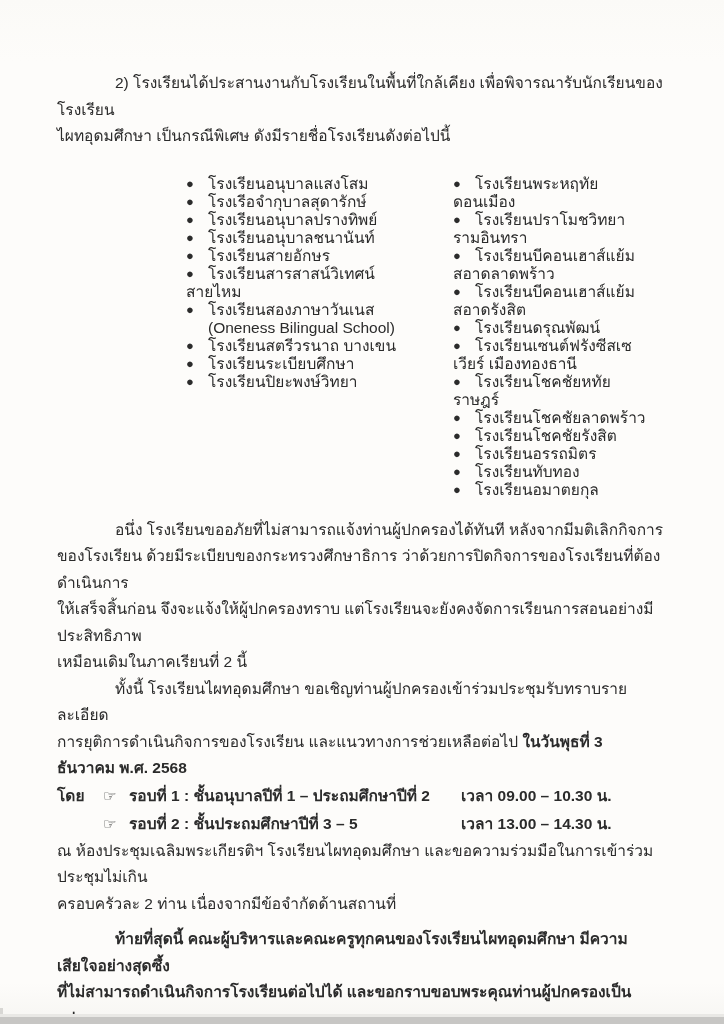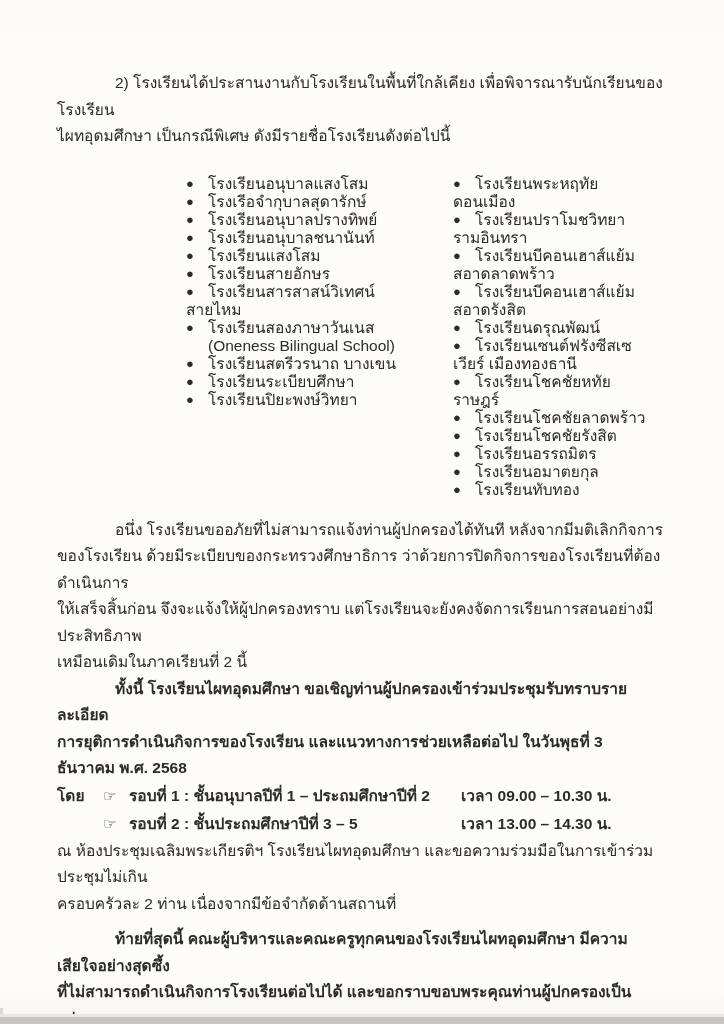--- a/index.html
+++ b/index.html
@@ -93,7 +93,6 @@
         <li><span class="bullet">●</span><span>โรงเรีอจำกุบาลสุดารักษ์</span></li>
         <li><span class="bullet">●</span><span>โรงเรียนอนุบาลปรางทิพย์</span></li>
         <li><span class="bullet">●</span><span>โรงเรียนอนุบาลชนานันท์</span></li>
-        <li><span class="bullet">●</span><span>โรงเรียนแสงโสม</span></li>
         <li><span class="bullet">●</span><span>โรงเรียนสายอักษร</span></li>
         <li><span class="bullet">●</span><span>โรงเรียนสารสาสน์วิเทศน์สายไหม</span></li>
         <li><span class="bullet">●</span><span>โรงเรียนสองภาษาวันเนส</span></li>

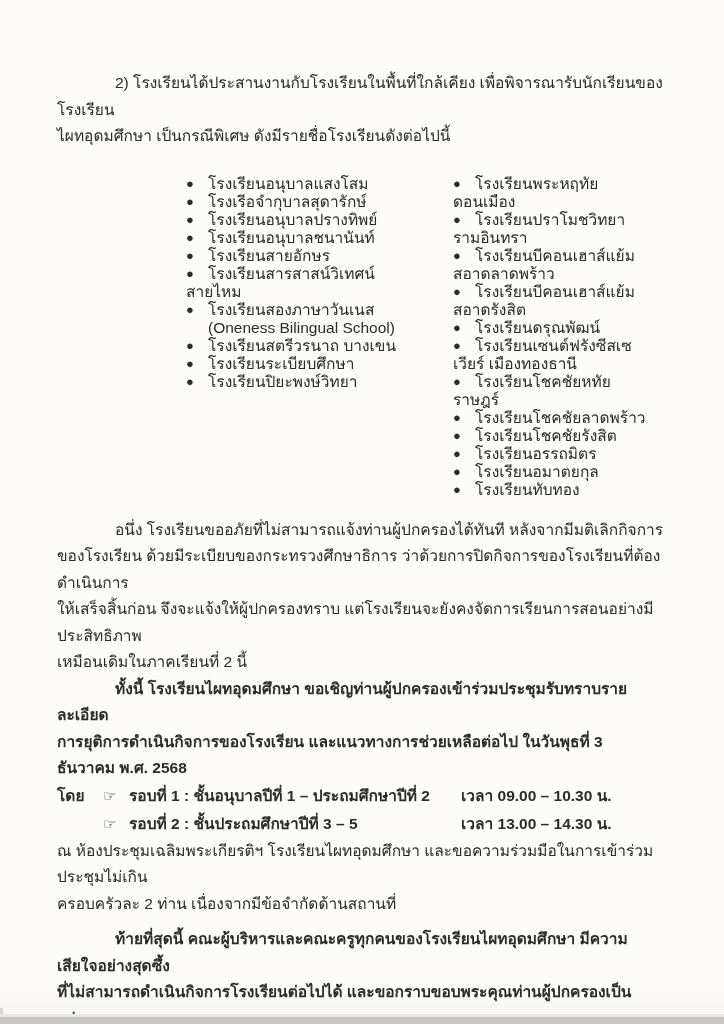--- a/index.html
+++ b/index.html
@@ -112,8 +112,8 @@
         <li><span class="bullet">●</span><span>โรงเรียนโชคชัยลาดพร้าว</span></li>
         <li><span class="bullet">●</span><span>โรงเรียนโชคชัยรังสิต</span></li>
         <li><span class="bullet">●</span><span>โรงเรียนอรรถมิตร</span></li>
+        <li><span class="bullet">●</span><span>โรงเรียนทับทอง</span></li>
         <li><span class="bullet">●</span><span>โรงเรียนอมาตยกุล</span></li>
-        <li><span class="bullet">●</span><span>โรงเรียนทับทอง</span></li>
       </ul>
   </div>
 

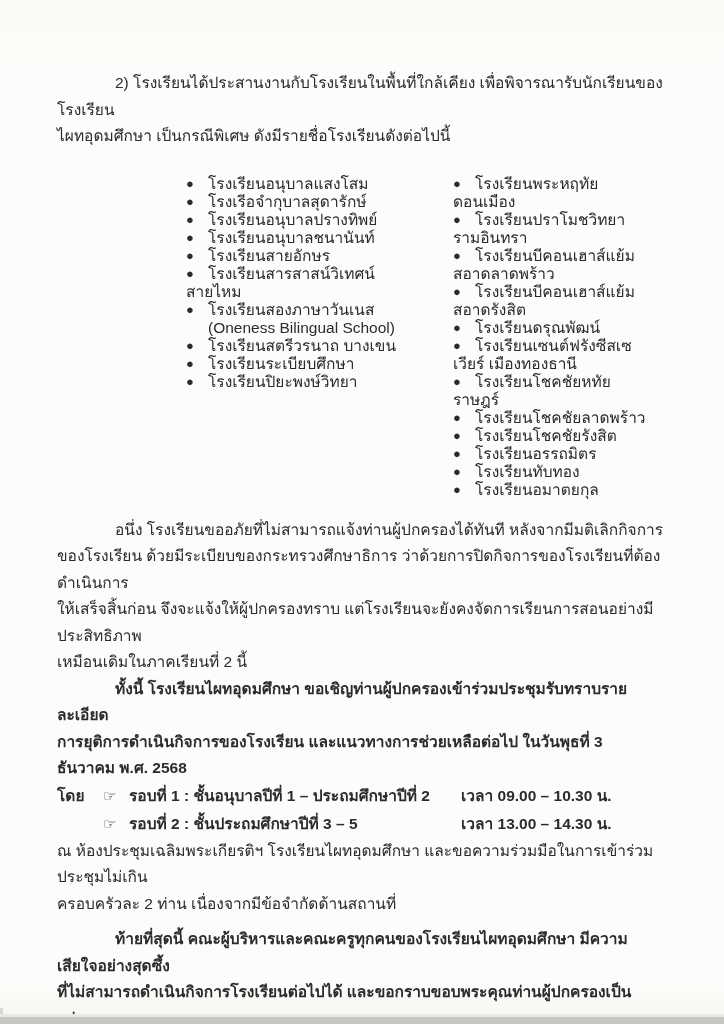--- a/index.html
+++ b/index.html
@@ -49,7 +49,7 @@
   }
   .school-col .subline{padding-left:22px;}
   
-  .meeting-para{margin:0;font-weight:bold;}
+  .meeting-para{margin:0;}
   .round-line{
     display:flex;
     font-size:15.5px;

